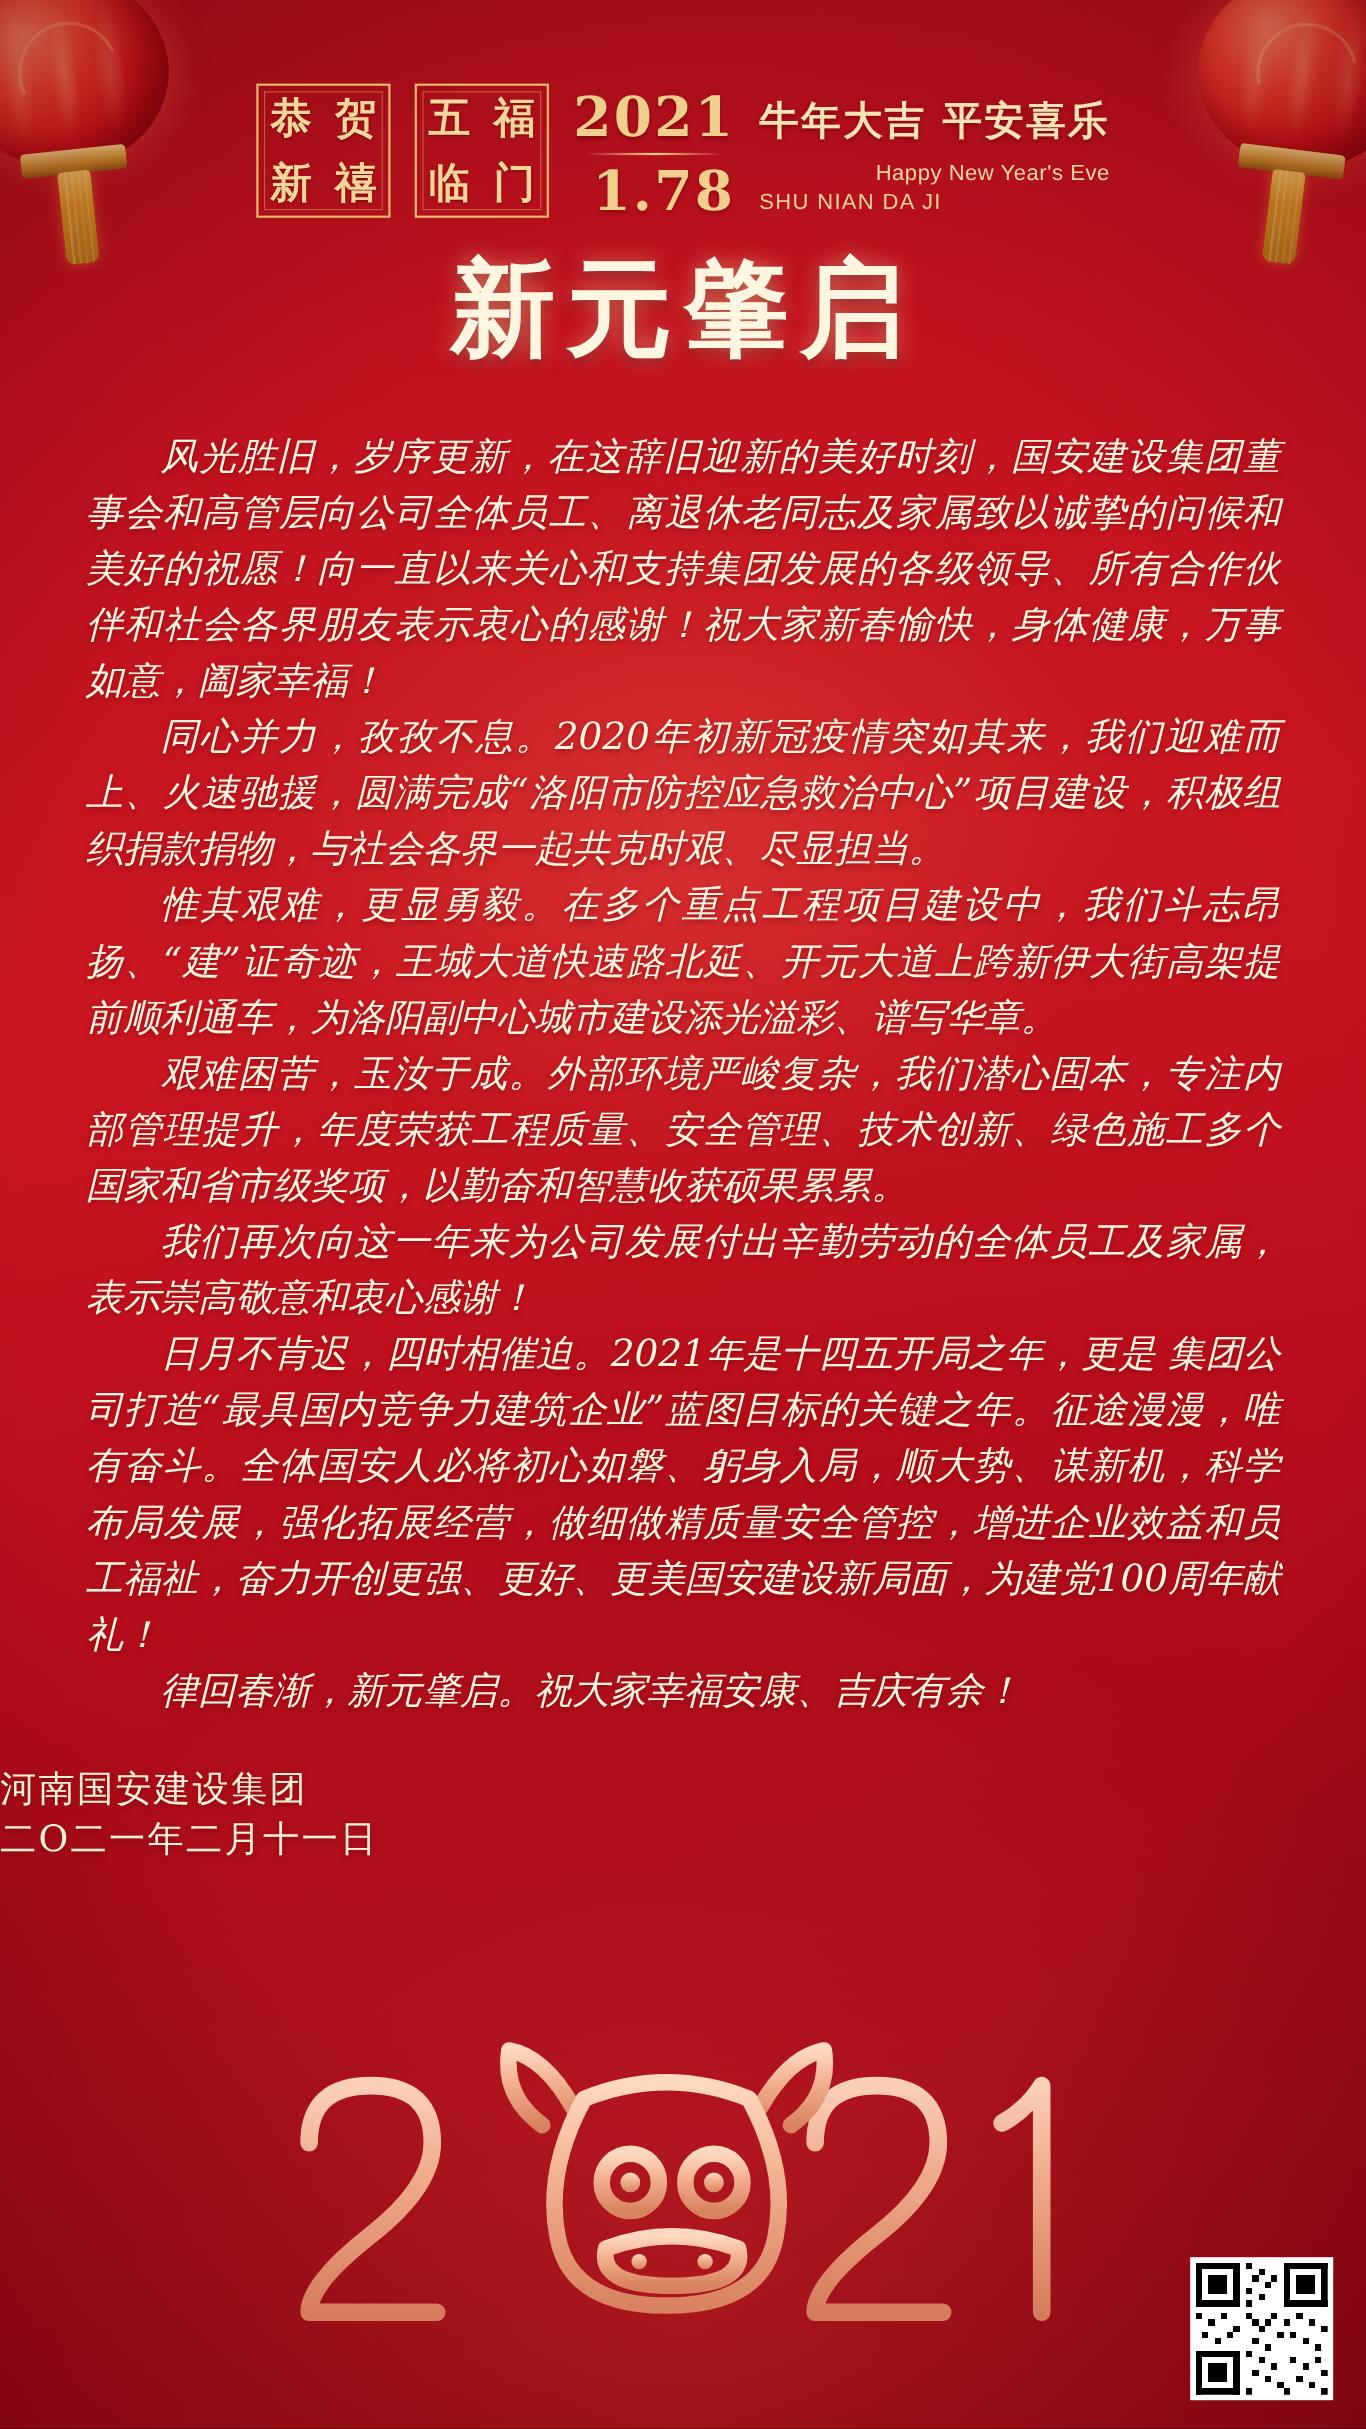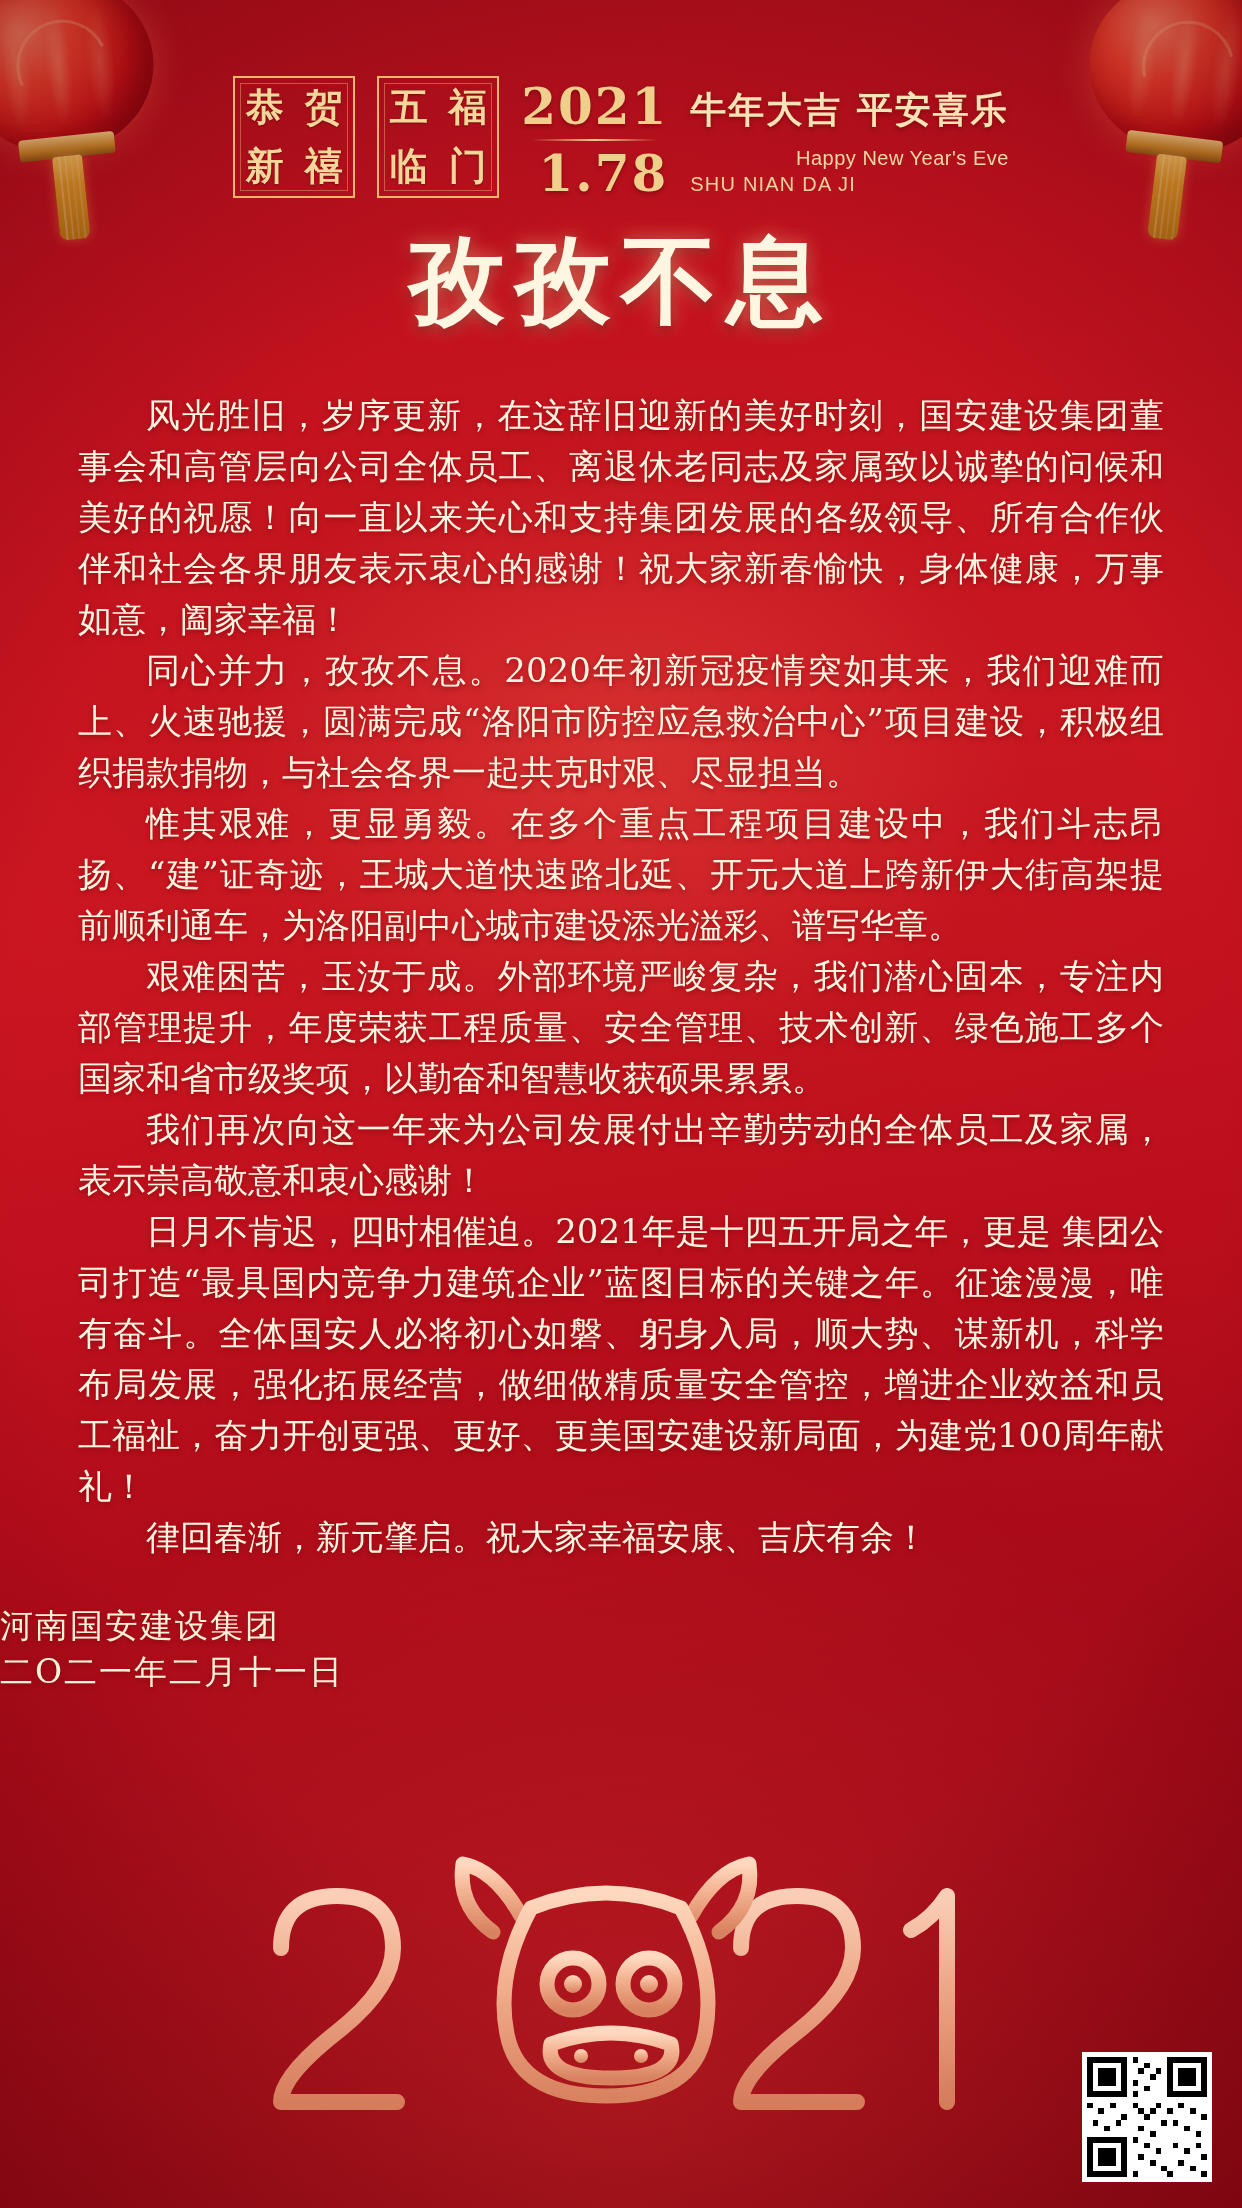--- a/index.html
+++ b/index.html
@@ -310,7 +310,7 @@
 
   </div>
 
-  <div class="title">孜孜不息</div>
+  <div class="title">新元肇启</div>
 
   <div class="body-text">
     <p>风光胜旧，岁序更新，在这辞旧迎新的美好时刻，国安建设集团董事会和高管层向公司全体员工、离退休老同志及家属致以诚挚的问候和美好的祝愿！向一直以来关心和支持集团发展的各级领导、所有合作伙伴和社会各界朋友表示衷心的感谢！祝大家新春愉快，身体健康，万事如意，阖家幸福！</p>

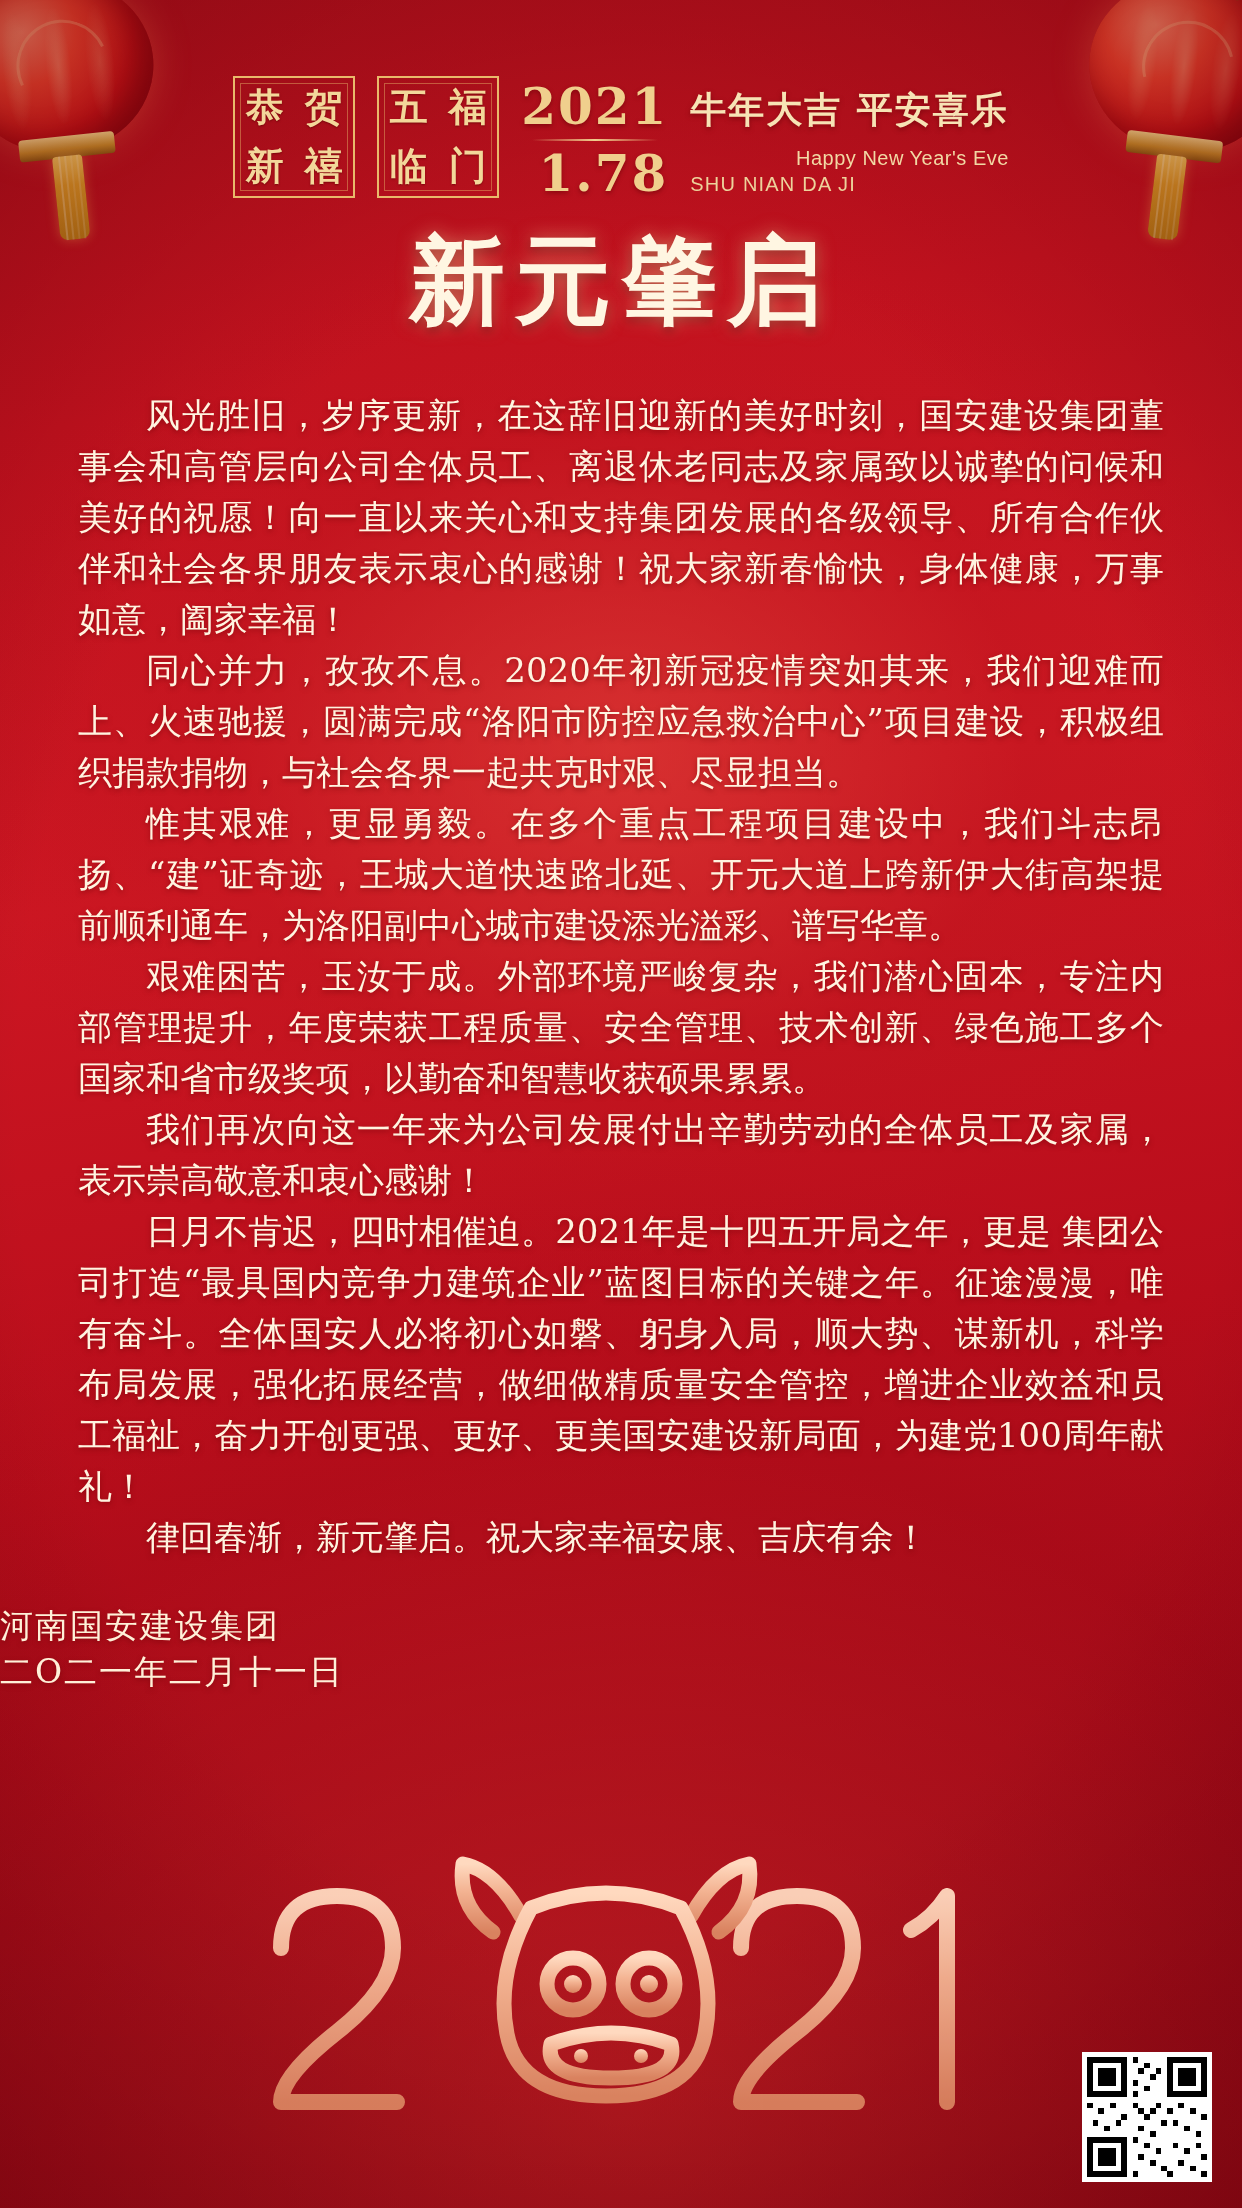--- a/index.html
+++ b/index.html
@@ -216,6 +216,7 @@
   .body-text p {
     margin: 0;
     text-indent: 2em;
+    font-style: italic;
   }
   .signature {
     position: relative;

